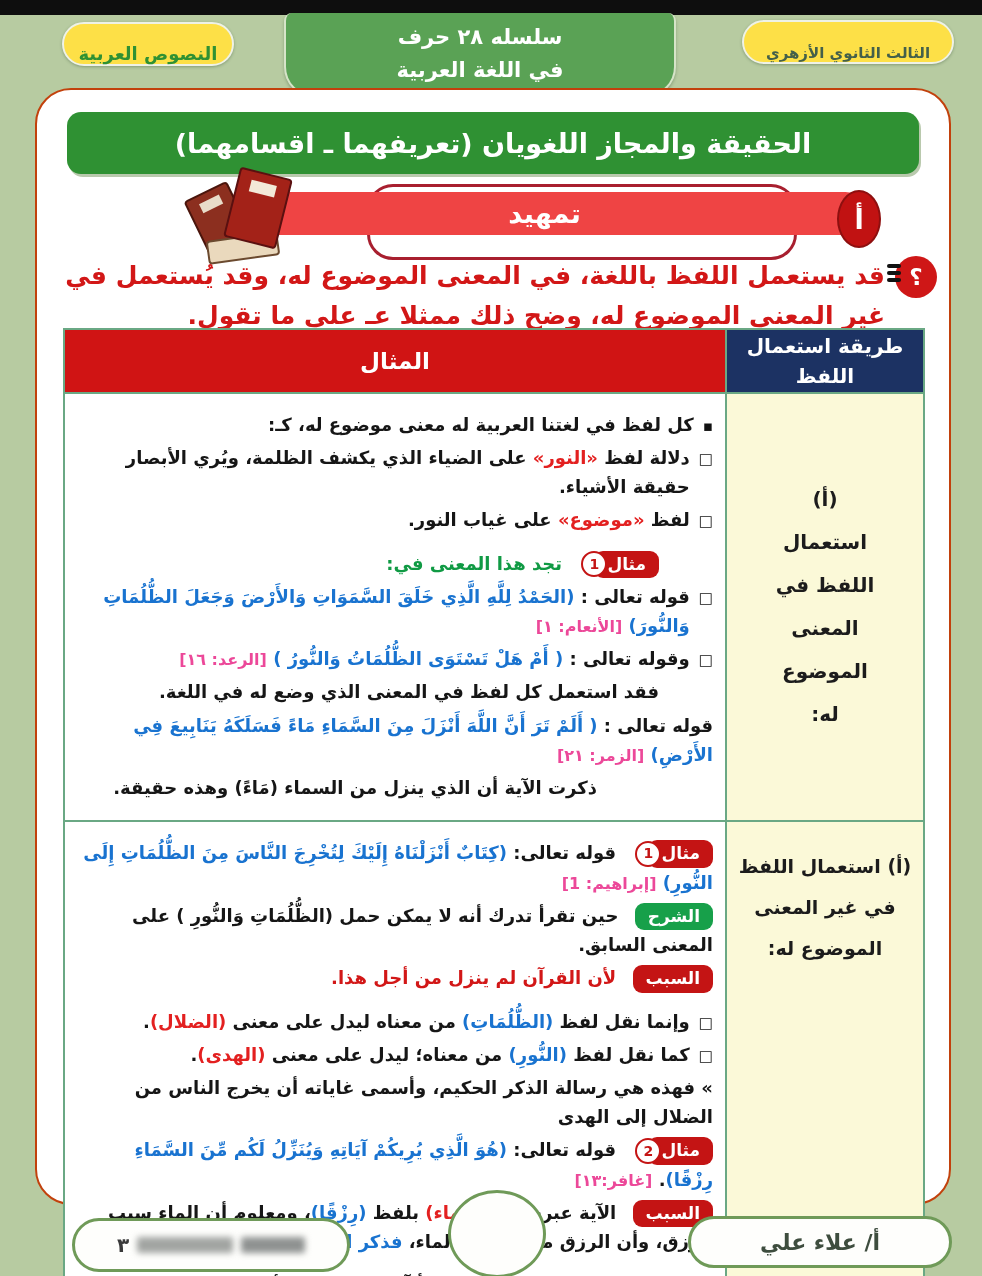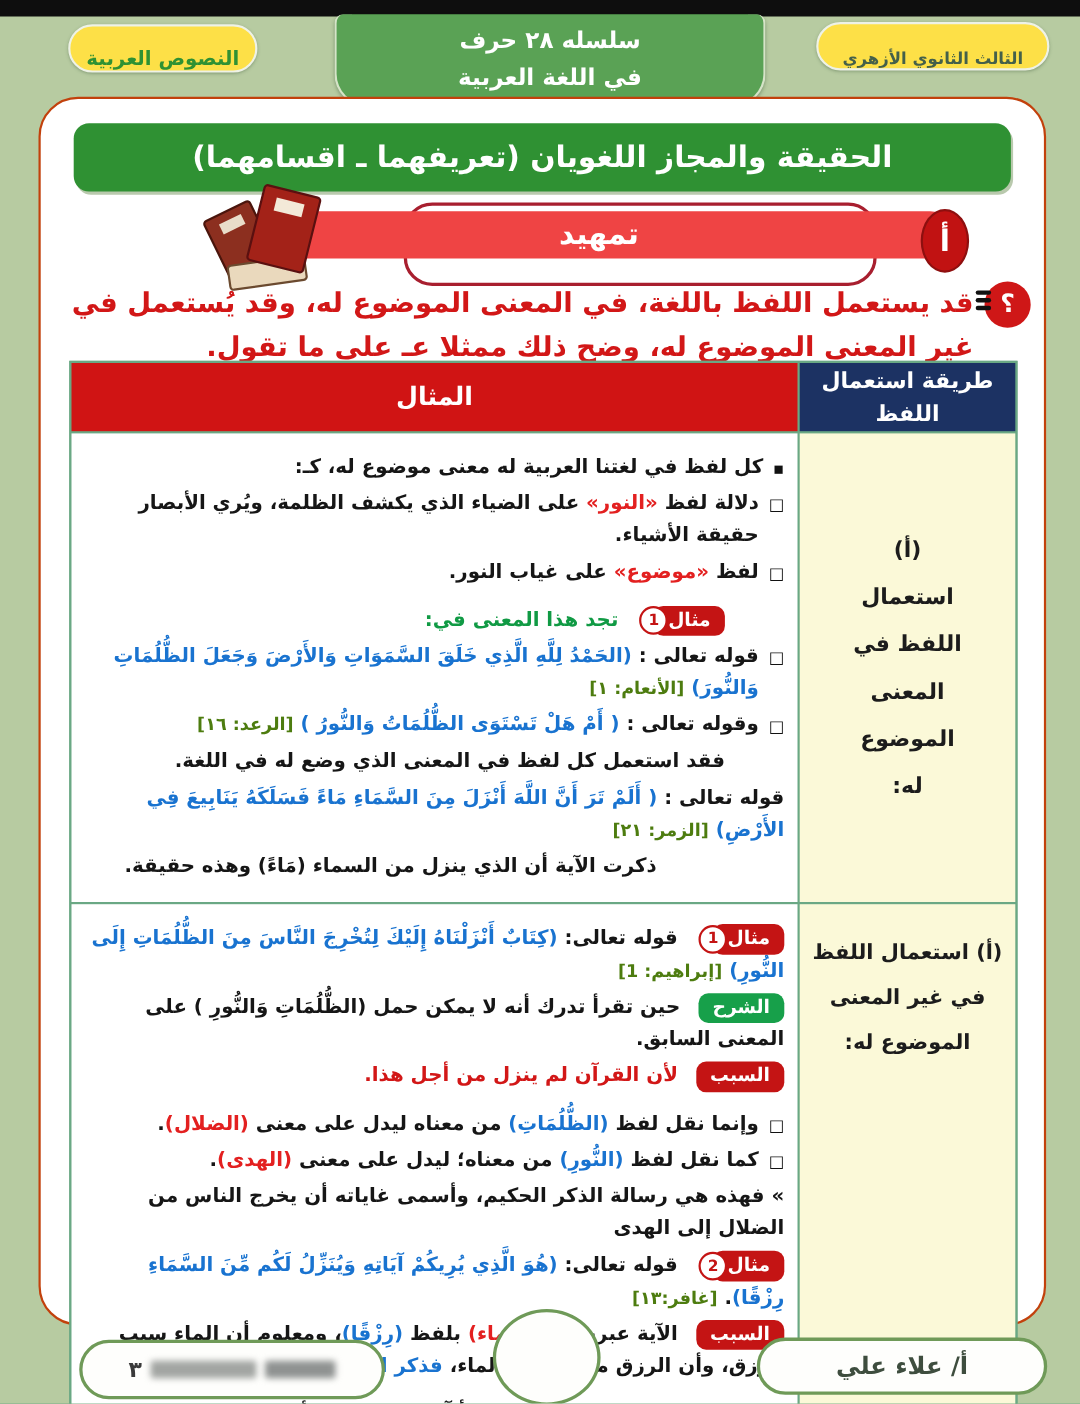--- a/index.html
+++ b/index.html
@@ -20,7 +20,7 @@
   .badge-left  { left:62px;  top:22px; width:172px; height:44px; color:#2f9133; font-size:18px; }
   .badge-right { left:742px; top:20px; width:212px; height:44px; color:#44604a; font-size:15px; }
   .center-tab {
-    position:absolute; left:304px; top:13px; width:392px; height:84px;
+    position:absolute; left:284px; top:13px; width:392px; height:84px;
     background:#5aa255; border:2px solid #d6e4c8; border-top:none;
     border-radius:8px 8px 30px 30px;
     color:#fff; font-weight:bold; font-size:21px; line-height:1.55;

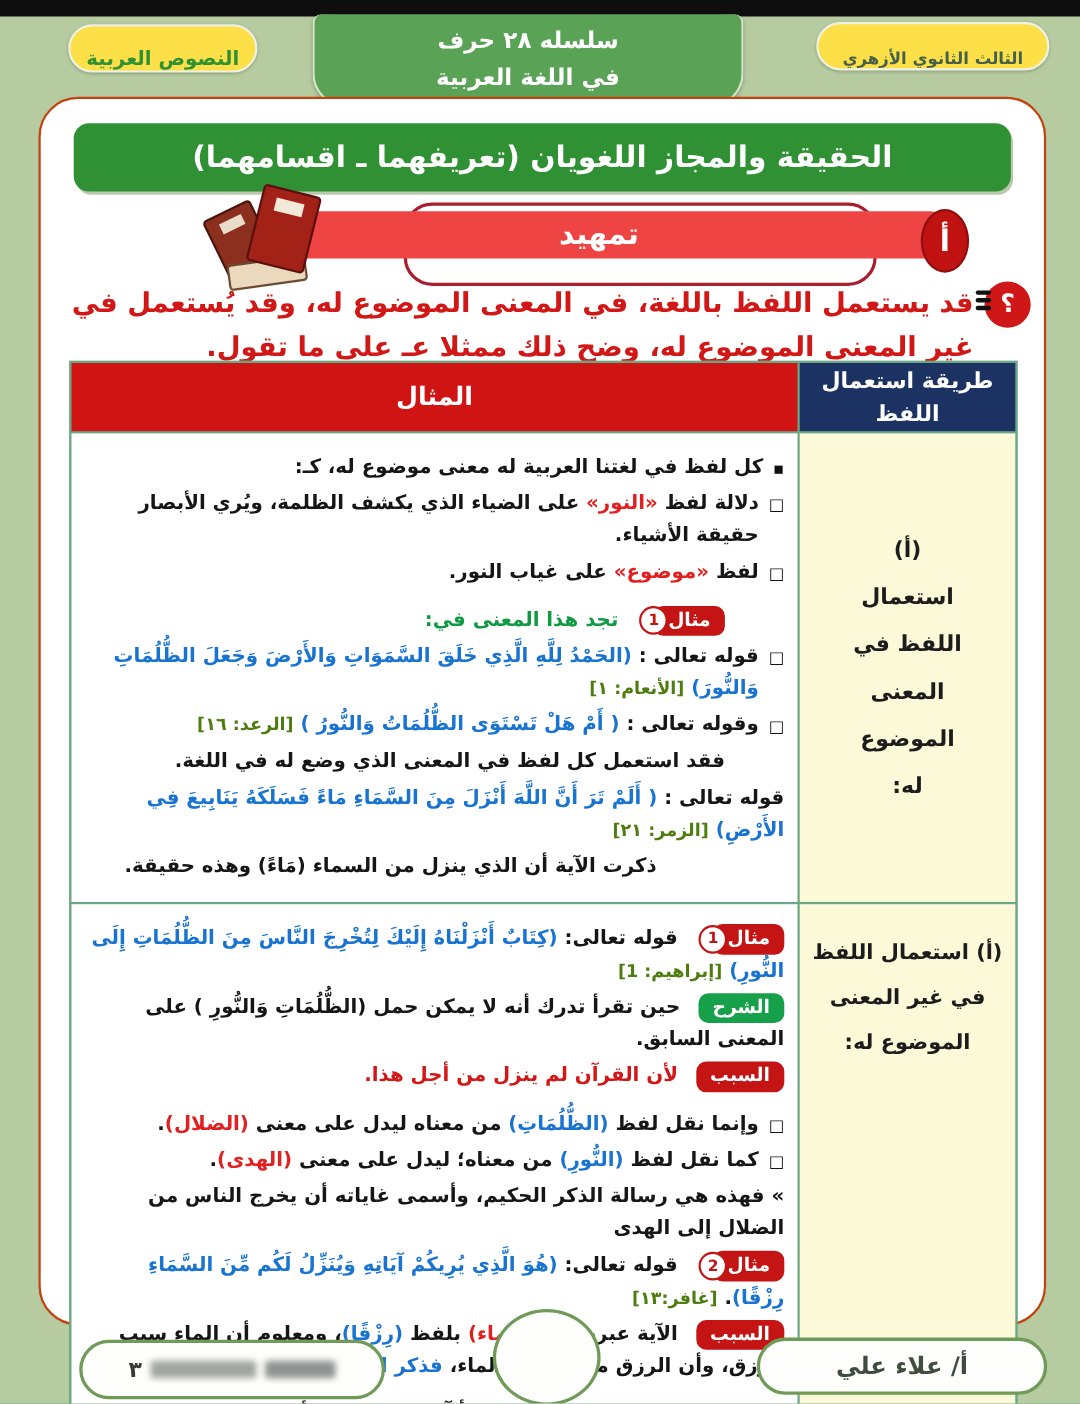--- a/index.html
+++ b/index.html
@@ -112,7 +112,7 @@
 
   .blue  { color:#1973d0; }
   .redx  { color:#e32020; }
-  .ref   { color:#4d7c0f; font-size:16px; }
+  .ref   { color:#ec4899; font-size:16px; }
   .greent{ color:#109a44; }
   .redline { color:#d21717; }
 

